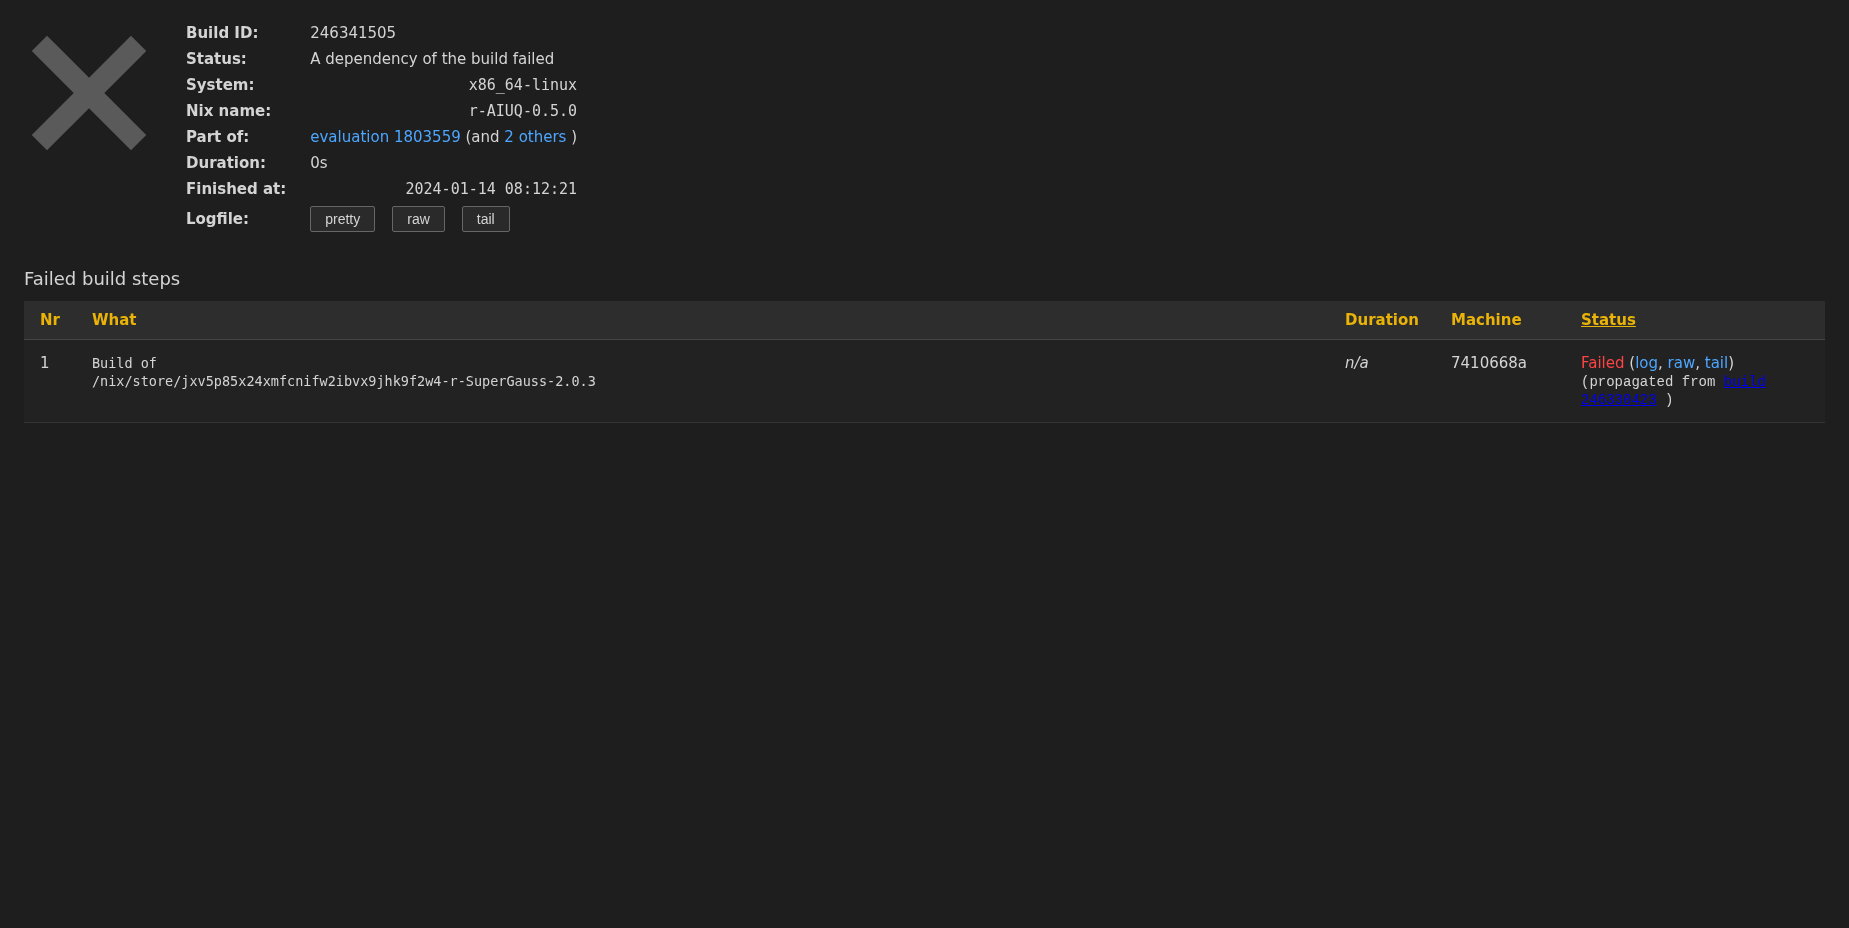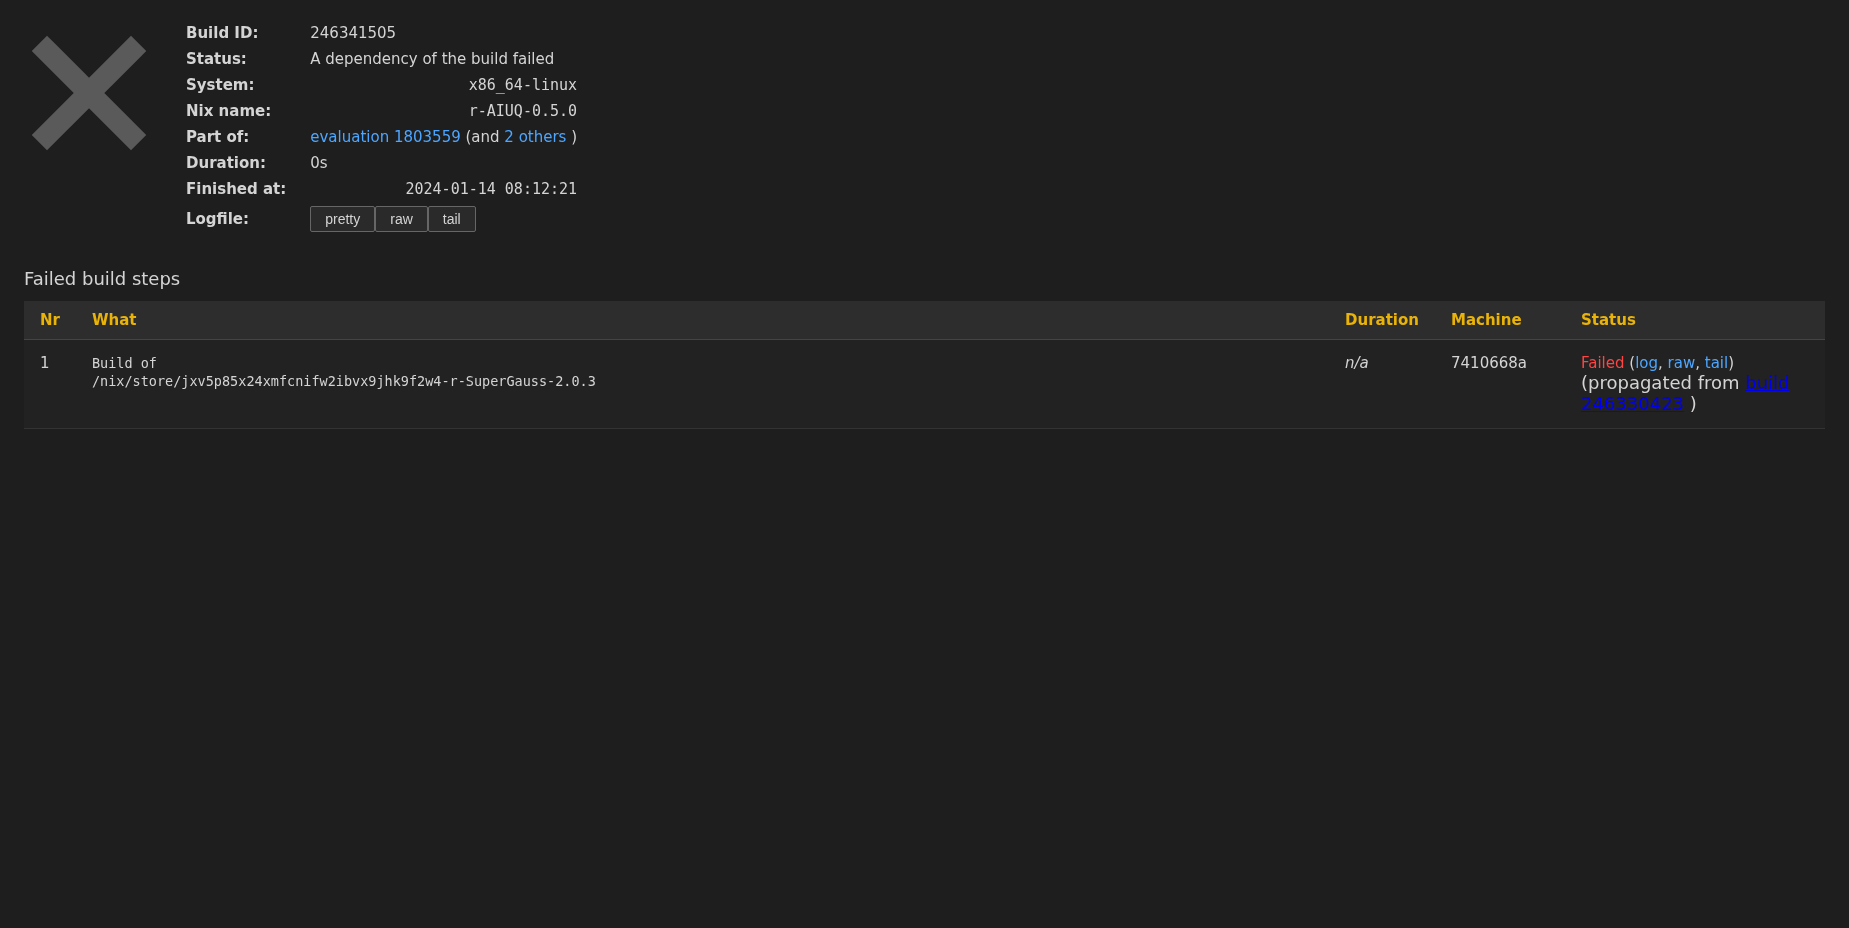--- a/index.html
+++ b/index.html
@@ -106,7 +106,7 @@
     }
     .logfile-buttons {
       display: flex;
-      gap: 0;
+      gap: 17px;
       align-items: flex-end;
     }
     .logfile-btn {

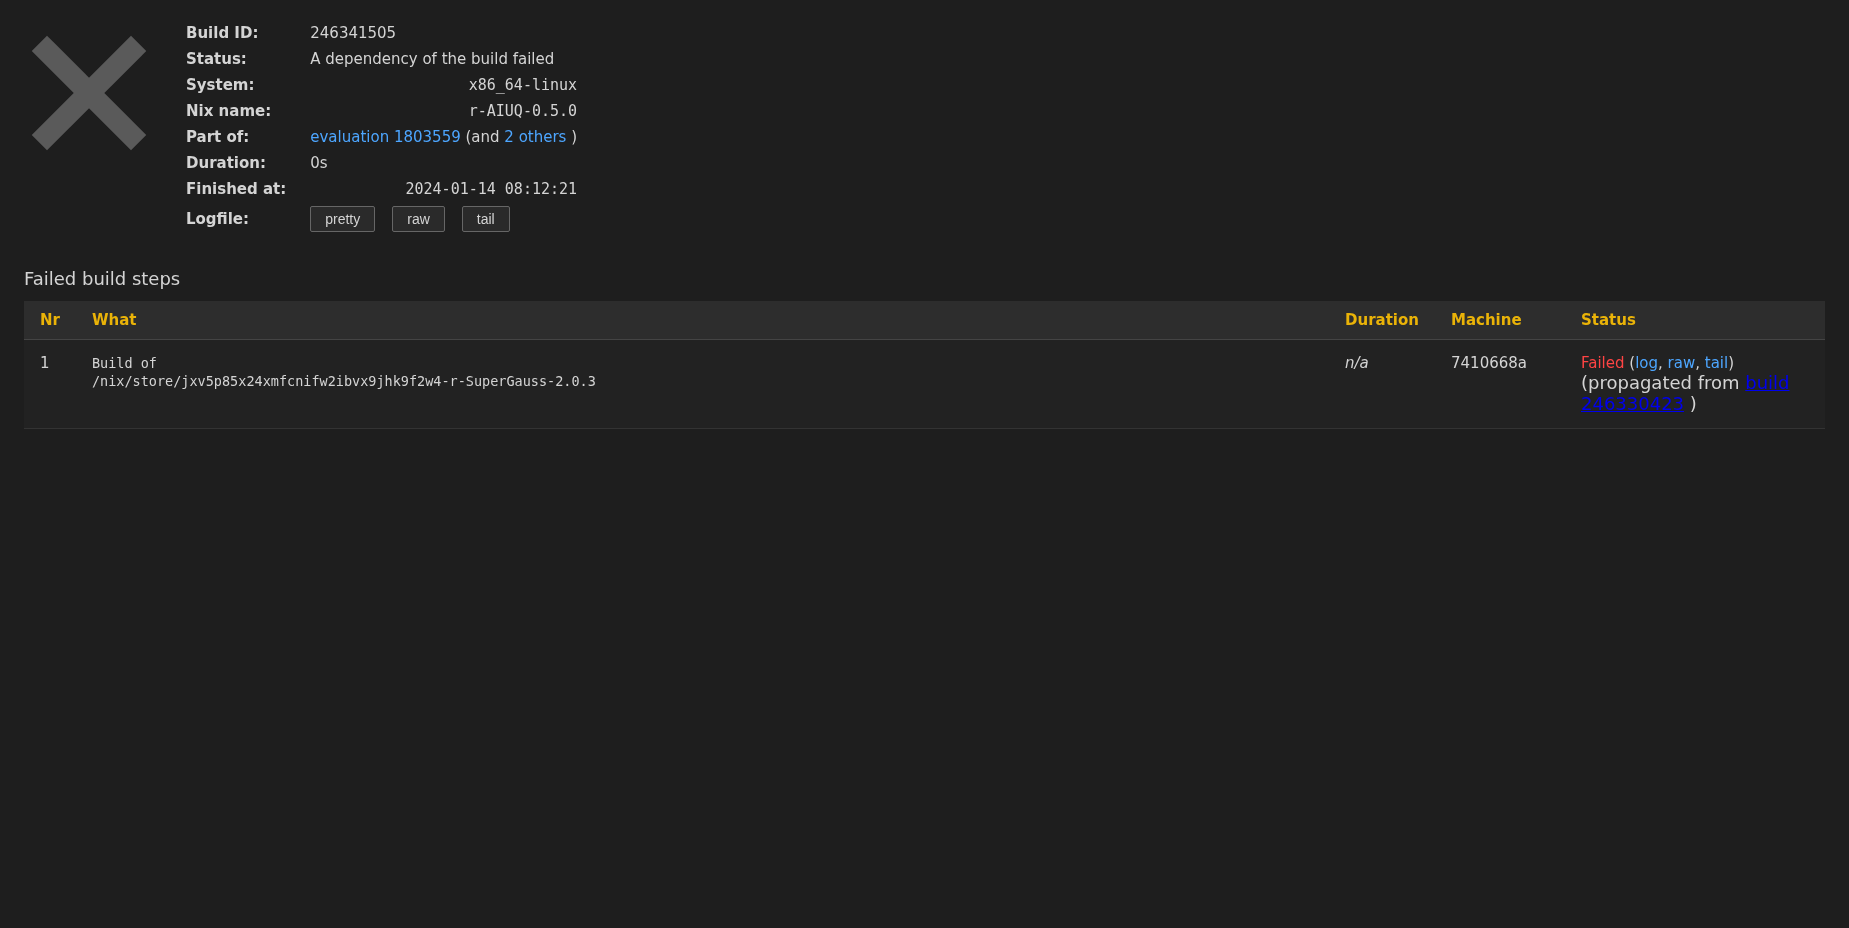--- a/index.html
+++ b/index.html
@@ -169,7 +169,7 @@
     .col-what { }
     .col-duration { width: 100px; }
     .col-machine { width: 130px; }
-    .col-status { width: 260px; }
+    .col-status { width: 260px; text-decoration: underline; }
   </style>
 </head>
 <body>

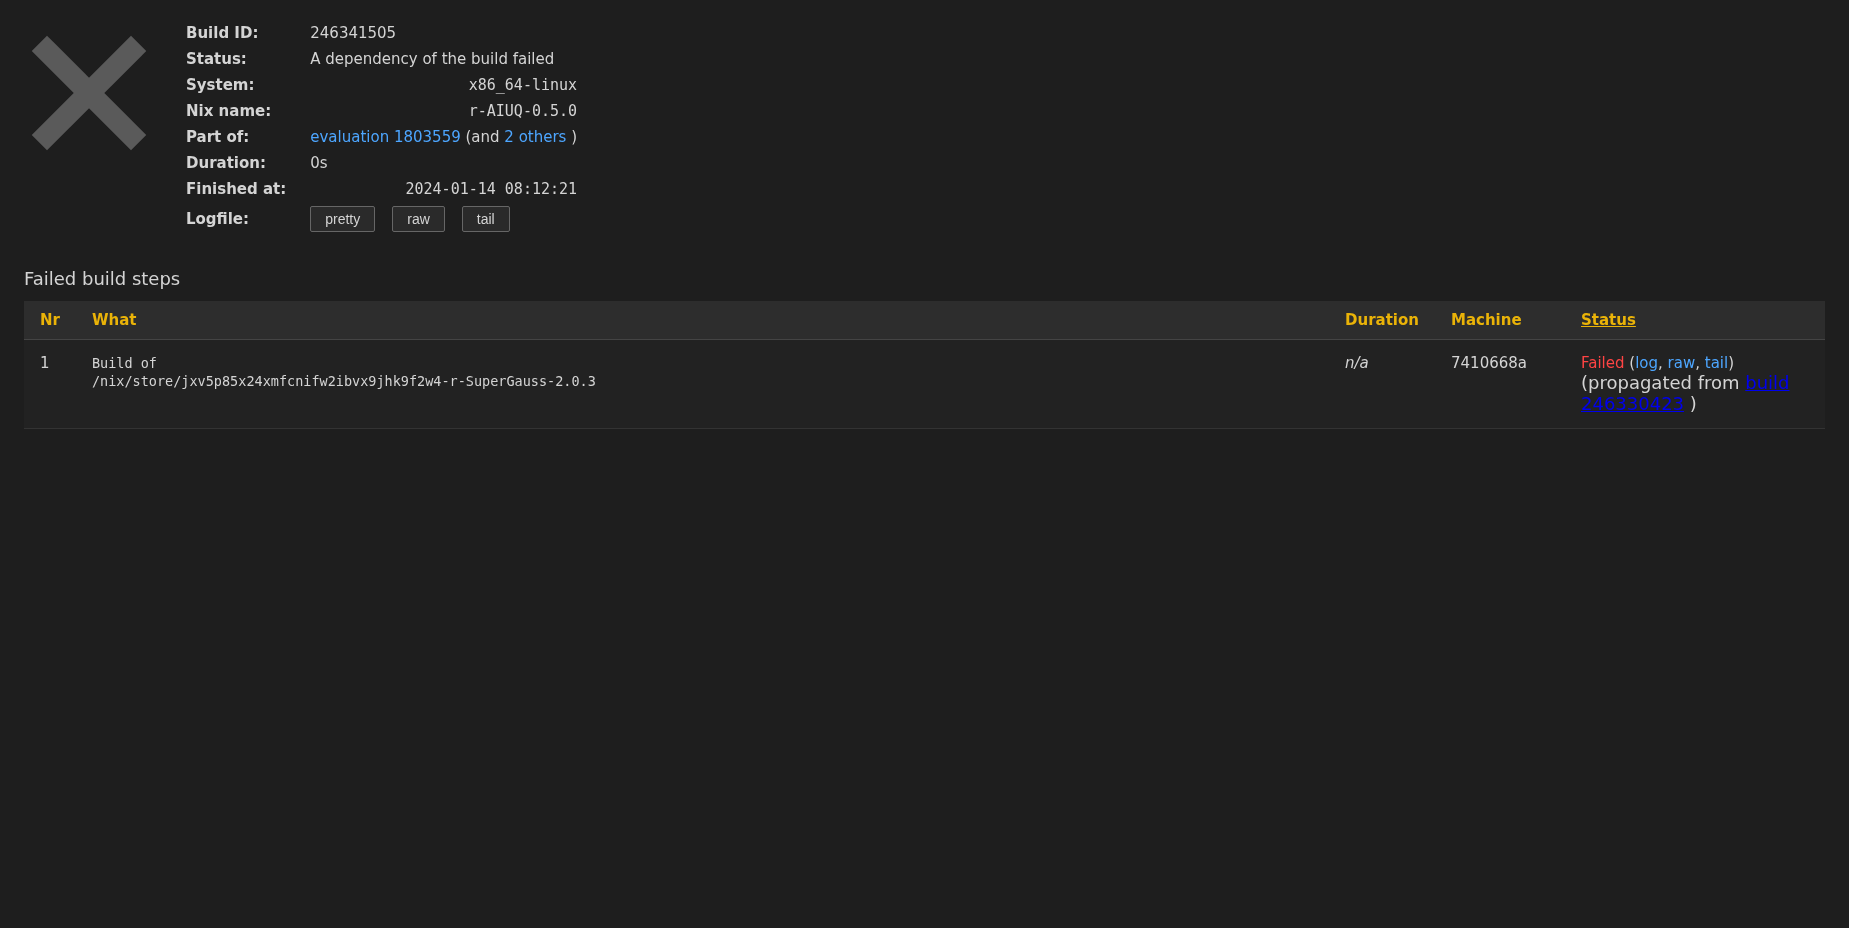--- a/index.html
+++ b/index.html
@@ -159,7 +159,8 @@
     }
     .propagated-text {
       color: #d4d4d4;
-      font-size: 18px;
+      font-size: 14px;
+      font-family: Liberation Mono, monospace;
     }
     .what-mono {
       font-family: 'DejaVu Sans Mono', 'Liberation Mono', 'Courier New', monospace;

